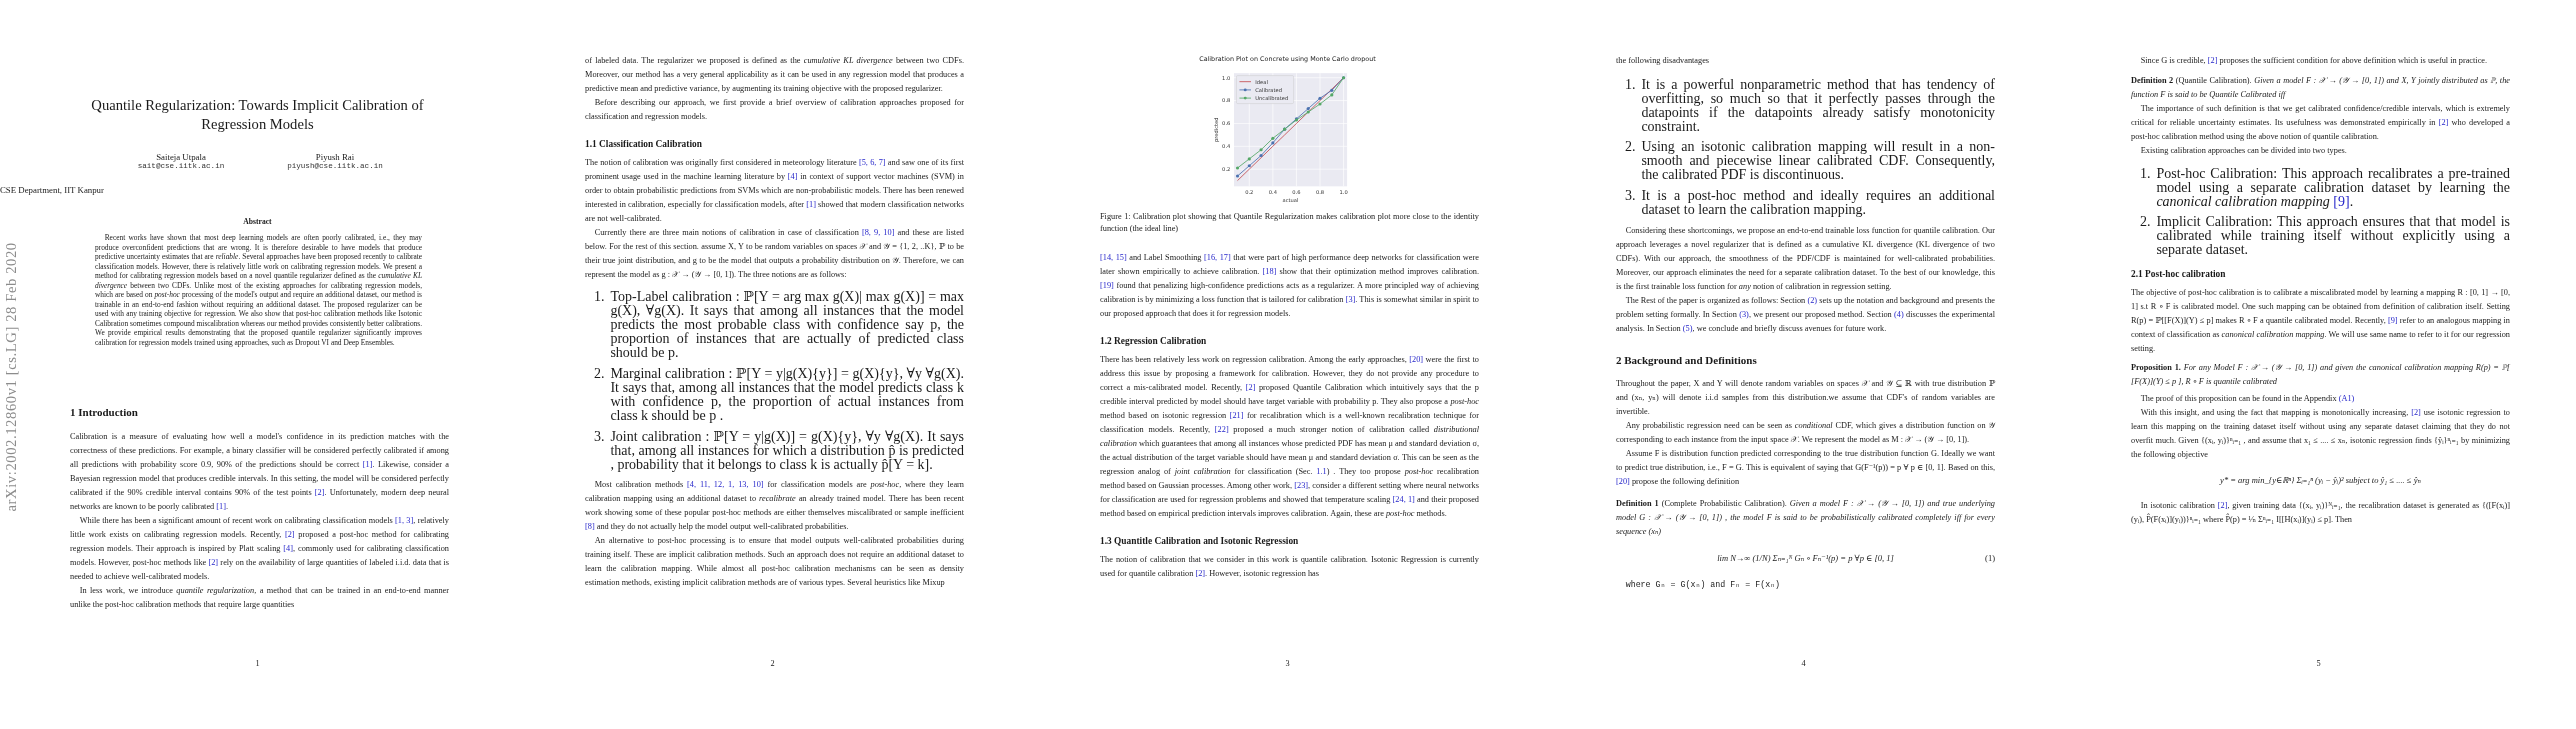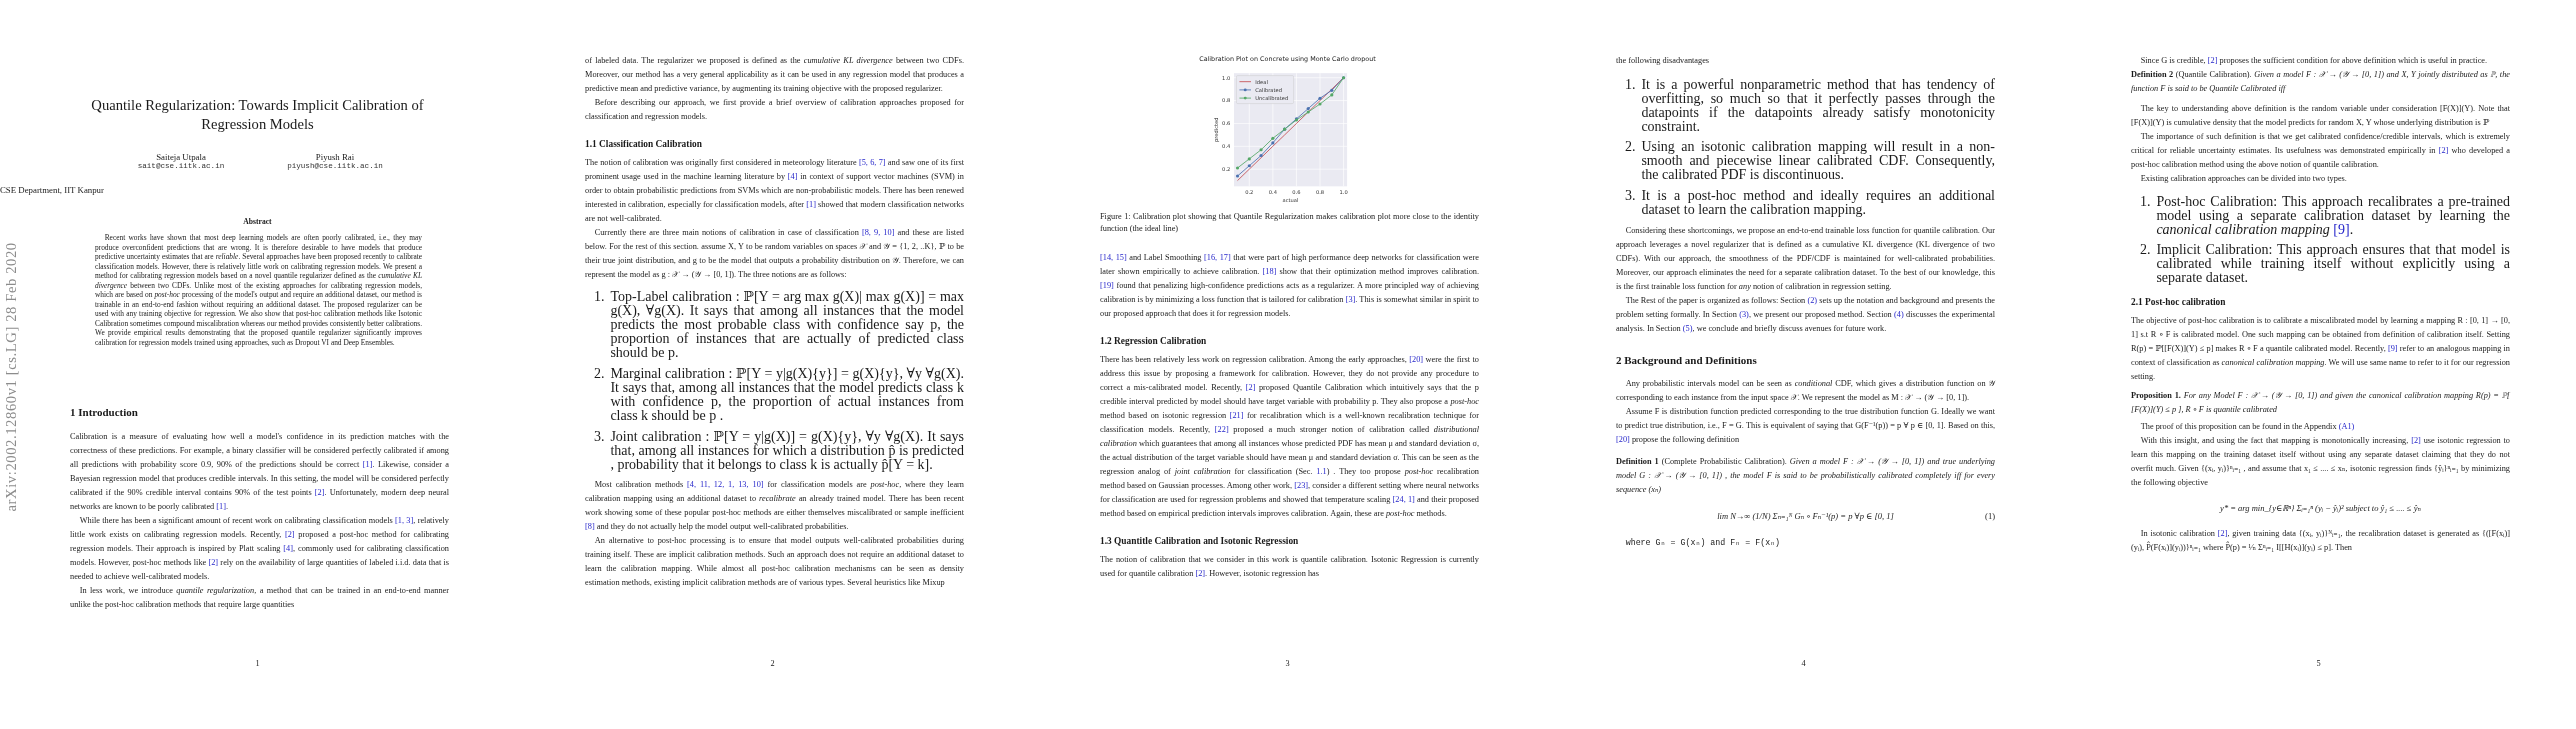--- a/index.html
+++ b/index.html
@@ -195,7 +195,7 @@
 <div class="page p5">
   <div class="col" style="top:54px;">
     <p class="body-text indent"><span>Since G is credible, </span><a class="cite">[2]</a><span> proposes the sufficient condition for above definition which is useful in practice.</span></p>
-    <p class="body-text def" style="margin-top:0;"><b>Definition 2</b><span> (Quantile Calibration). </span><em>Given a model F : 𝒳 → (𝒴 → [0, 1]) and X, Y jointly distributed as ℙ, the function F is said to be Quantile Calibrated iff</em></p>
+    <p class="body-text def" style="margin-top:6px;"><b>Definition 2</b><span> (Quantile Calibration). </span><em>Given a model F : 𝒳 → (𝒴 → [0, 1]) and X, Y jointly distributed as ℙ, the function F is said to be Quantile Calibrated iff</em></p>
     <p class="body-text indent" style="margin-top:6px;">The key to understanding above definition is the random variable under consideration [F(X)](Y). Note that [F(X)](Y) is cumulative density that the model predicts for random X, Y whose underlying distribution is ℙ</p>
     <p class="body-text indent"><span>The importance of such definition is that we get calibrated confidence/credible intervals, which is extremely critical for reliable uncertainty estimates. Its usefulness was demonstrated empirically in </span><a class="cite">[2]</a><span> who developed a post-hoc calibration method using the above notion of quantile calibration.</span></p>
     <p class="body-text indent">Existing calibration approaches can be divided into two types.</p>

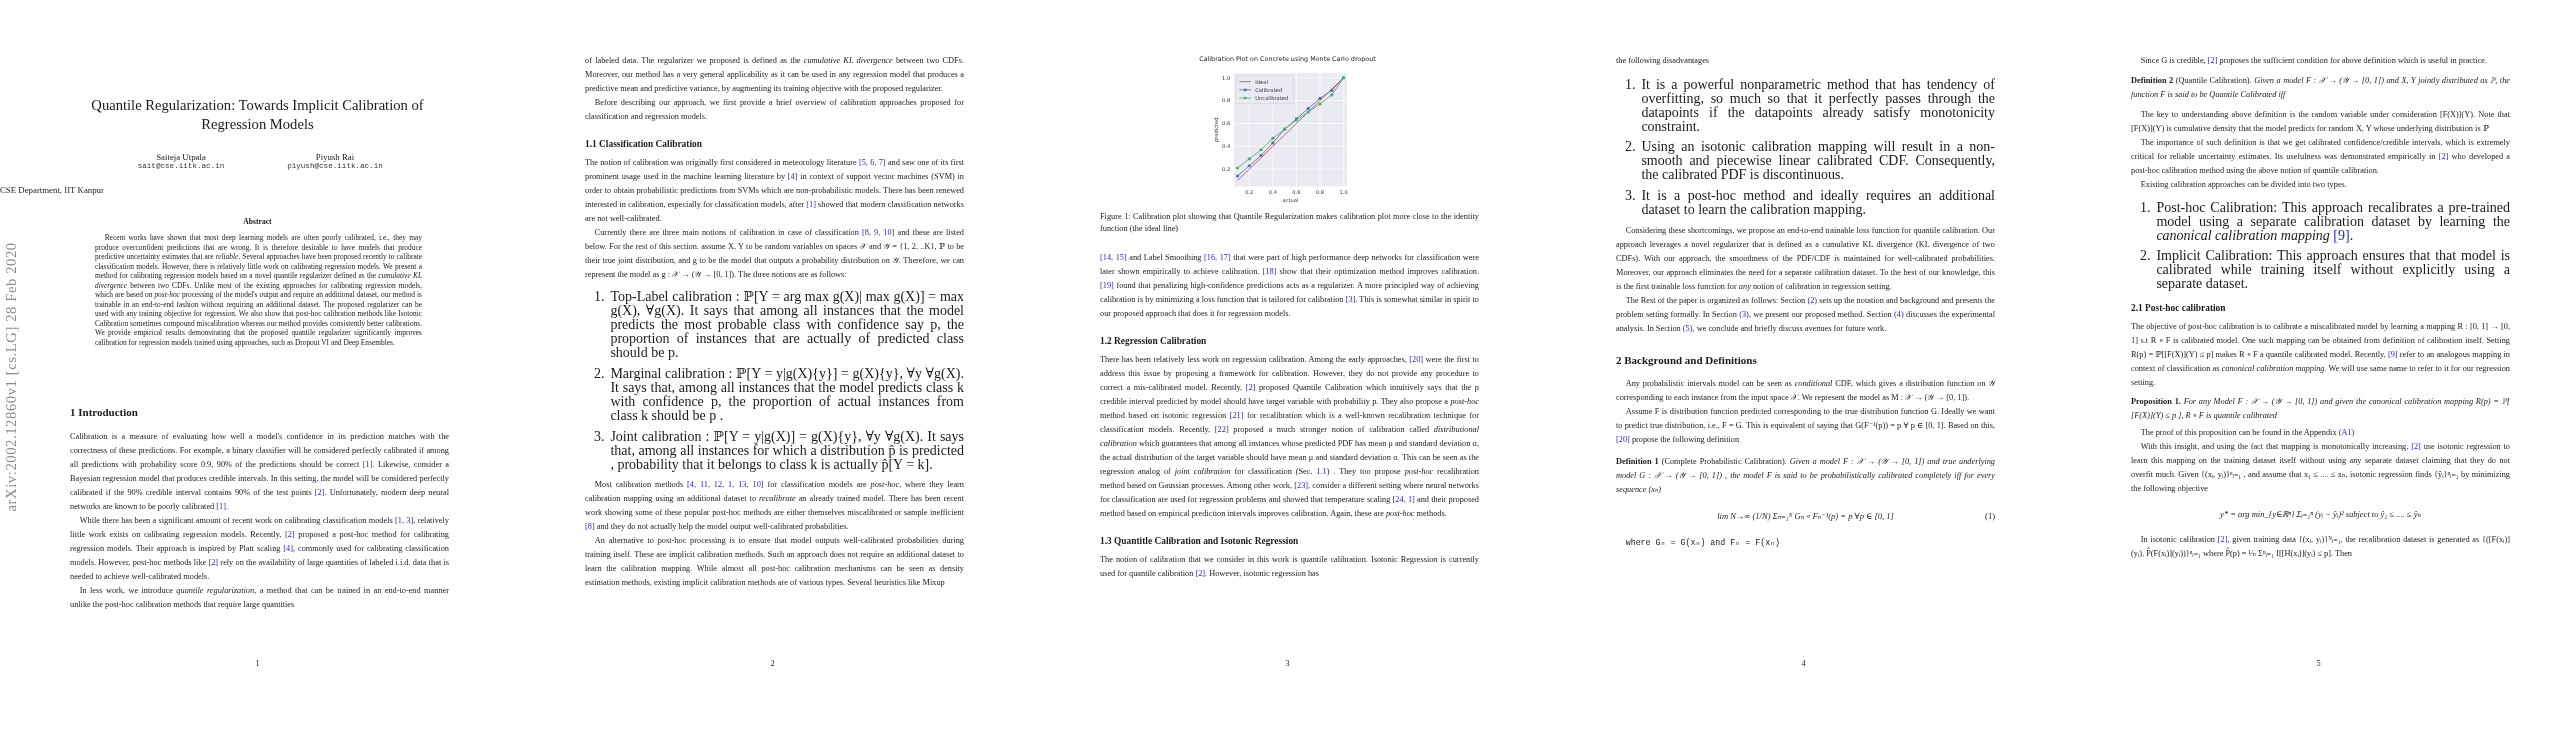--- a/index.html
+++ b/index.html
@@ -196,7 +196,6 @@
   <div class="col" style="top:54px;">
     <p class="body-text indent"><span>Since G is credible, </span><a class="cite">[2]</a><span> proposes the sufficient condition for above definition which is useful in practice.</span></p>
     <p class="body-text def" style="margin-top:6px;"><b>Definition 2</b><span> (Quantile Calibration). </span><em>Given a model F : 𝒳 → (𝒴 → [0, 1]) and X, Y jointly distributed as ℙ, the function F is said to be Quantile Calibrated iff</em></p>
-    <p class="body-text indent" style="margin-top:6px;">The key to understanding above definition is the random variable under consideration [F(X)](Y). Note that [F(X)](Y) is cumulative density that the model predicts for random X, Y whose underlying distribution is ℙ</p>
     <p class="body-text indent"><span>The importance of such definition is that we get calibrated confidence/credible intervals, which is extremely critical for reliable uncertainty estimates. Its usefulness was demonstrated empirically in </span><a class="cite">[2]</a><span> who developed a post-hoc calibration method using the above notion of quantile calibration.</span></p>
     <p class="body-text indent">Existing calibration approaches can be divided into two types.</p>
     <ol class="list" style="margin-top:8.5px;">

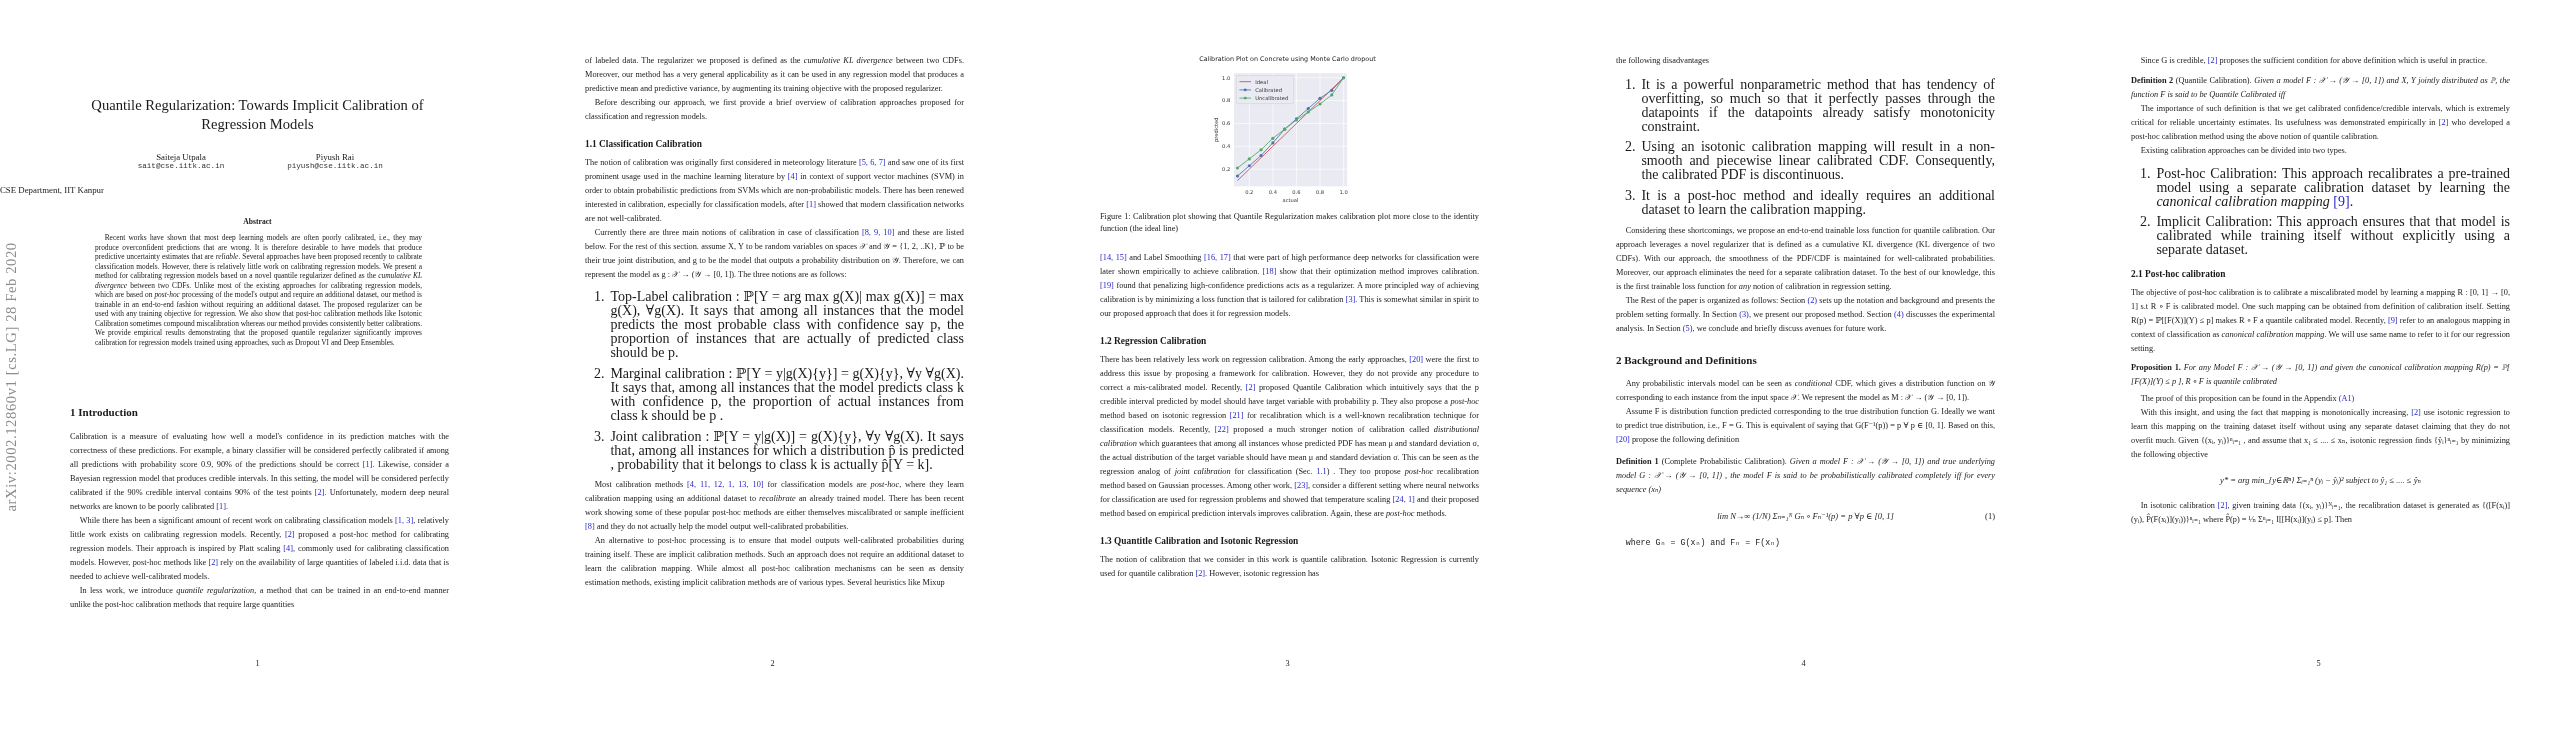--- a/index.html
+++ b/index.html
@@ -180,6 +180,7 @@
     <p class="body-text indent" style="margin-top:4.9px;"><span>Considering these shortcomings, we propose an end-to-end trainable loss function for quantile calibration. Our approach leverages a novel regularizer that is defined as a cumulative KL divergence (KL divergence of two CDFs). With our approach, the smoothness of the PDF/CDF is maintained for well-calibrated probabilities. Moreover, our approach eliminates the need for a separate calibration dataset. To the best of our knowledge, this is the first trainable loss function for </span><em>any</em><span> notion of calibration in regression setting.</span></p>
     <p class="body-text indent"><span>The Rest of the paper is organized as follows: Section </span><a class="cite">(2)</a><span> sets up the notation and background and presents the problem setting formally. In Section </span><a class="cite">(3)</a><span>, we present our proposed method. Section </span><a class="cite">(4)</a><span> discusses the experimental analysis. In Section </span><a class="cite">(5)</a><span>, we conclude and briefly discuss avenues for future work.</span></p>
     <h2 class="sec" style="margin-top:18px;margin-bottom:11px;">2   Background and Definitions</h2>
+    <p class="body-text">Throughout the paper, X and Y will denote random variables on spaces 𝒳 and 𝒴 ⊆ ℝ with true distribution ℙ and (xₙ, yₙ) will denote i.i.d samples from this distribution.we assume that CDF's of random variables are invertible.</p>
     <p class="body-text indent"><span>Any probabilistic intervals model can be seen as </span><em>conditional</em><span> CDF, which gives a distribution function on 𝒴 corresponding to each instance from the input space 𝒳. We represent the model as M : 𝒳 → (𝒴 → [0, 1]).</span></p>
     <p class="body-text indent"><span>Assume F is distribution function predicted corresponding to the true distribution function G. Ideally we want to predict true distribution, i.e., F = G. This is equivalent of saying that G(F⁻¹(p)) = p ∀ p ∈ [0, 1]. Based on this, </span><a class="cite">[20]</a><span> propose the following definition</span></p>
     <p class="body-text def" style="margin-top:8.5px;"><b>Definition 1</b><span> (Complete Probabilistic Calibration). </span><em>Given a model F : 𝒳 → (𝒴 → [0, 1]) and true underlying model G : 𝒳 → (𝒴 → [0, 1]) , the model F is said to be probabilistically calibrated completely iff for every sequence (xₙ)</em></p>

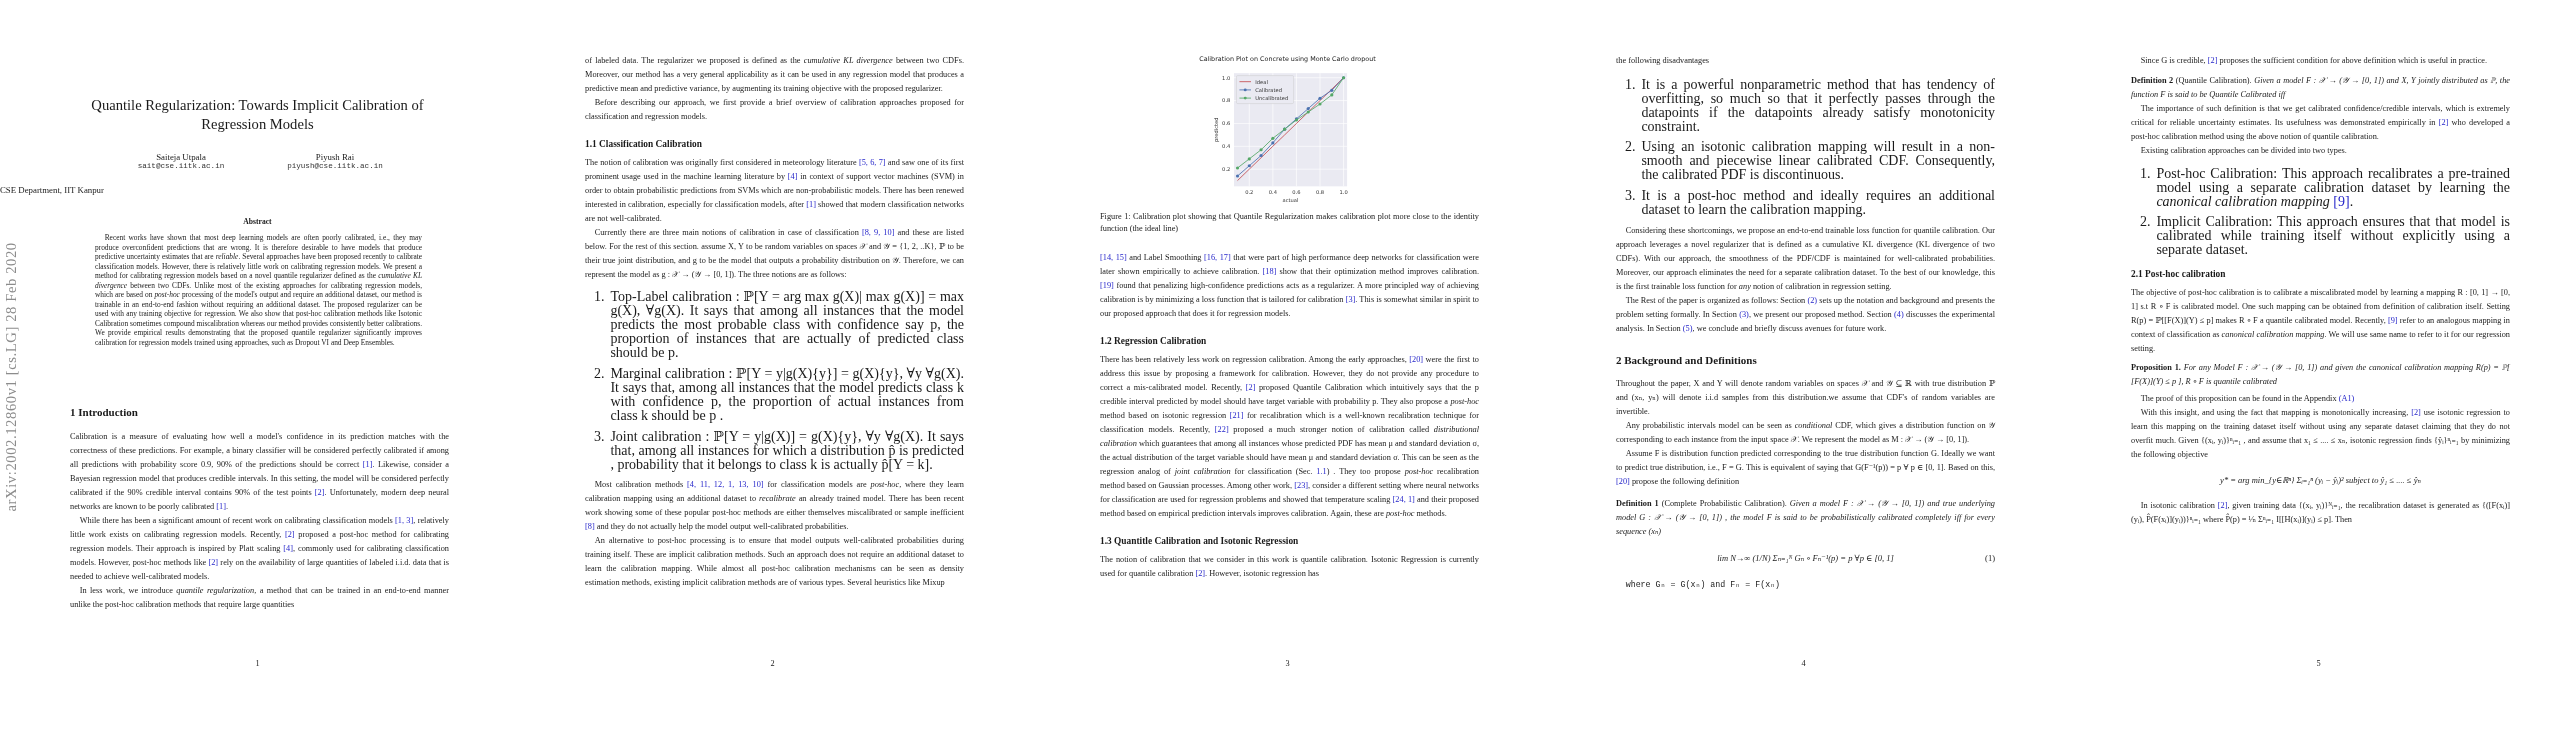--- a/index.html
+++ b/index.html
@@ -181,7 +181,7 @@
     <p class="body-text indent"><span>The Rest of the paper is organized as follows: Section </span><a class="cite">(2)</a><span> sets up the notation and background and presents the problem setting formally. In Section </span><a class="cite">(3)</a><span>, we present our proposed method. Section </span><a class="cite">(4)</a><span> discusses the experimental analysis. In Section </span><a class="cite">(5)</a><span>, we conclude and briefly discuss avenues for future work.</span></p>
     <h2 class="sec" style="margin-top:18px;margin-bottom:11px;">2   Background and Definitions</h2>
     <p class="body-text">Throughout the paper, X and Y will denote random variables on spaces 𝒳 and 𝒴 ⊆ ℝ with true distribution ℙ and (xₙ, yₙ) will denote i.i.d samples from this distribution.we assume that CDF's of random variables are invertible.</p>
-    <p class="body-text indent"><span>Any probabilistic intervals model can be seen as </span><em>conditional</em><span> CDF, which gives a distribution function on 𝒴 corresponding to each instance from the input space 𝒳. We represent the model as M : 𝒳 → (𝒴 → [0, 1]).</span></p>
+    <p class="body-text indent"><span>Any probabilistic regression need can be seen as </span><em>conditional</em><span> CDF, which gives a distribution function on 𝒴 corresponding to each instance from the input space 𝒳. We represent the model as M : 𝒳 → (𝒴 → [0, 1]).</span></p>
     <p class="body-text indent"><span>Assume F is distribution function predicted corresponding to the true distribution function G. Ideally we want to predict true distribution, i.e., F = G. This is equivalent of saying that G(F⁻¹(p)) = p ∀ p ∈ [0, 1]. Based on this, </span><a class="cite">[20]</a><span> propose the following definition</span></p>
     <p class="body-text def" style="margin-top:8.5px;"><b>Definition 1</b><span> (Complete Probabilistic Calibration). </span><em>Given a model F : 𝒳 → (𝒴 → [0, 1]) and true underlying model G : 𝒳 → (𝒴 → [0, 1]) , the model F is said to be probabilistically calibrated completely iff for every sequence (xₙ)</em></p>
     <div class="eq" style="margin-top:6px;">

